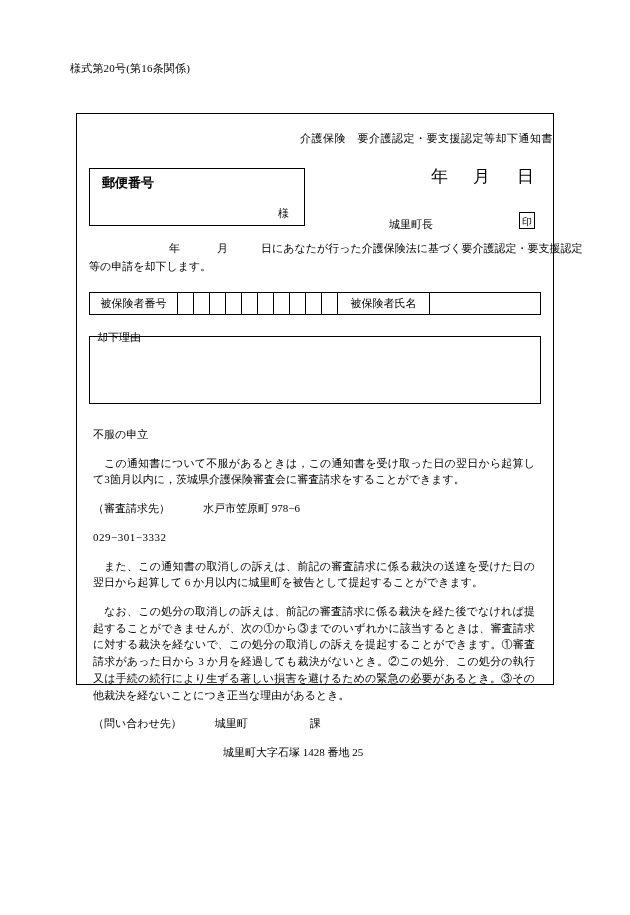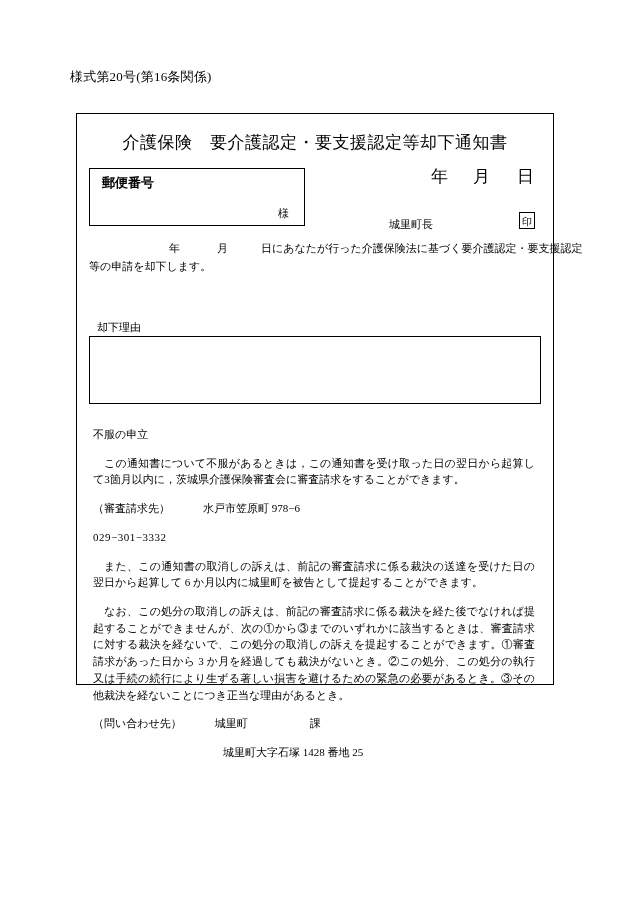--- a/index.html
+++ b/index.html
@@ -23,8 +23,8 @@
   .form-number {
     position: absolute;
     left: 70px;
-    top: 68px;
-    font-size: 13px;
+    top: 61px;
+    font-size: 11px;
     letter-spacing: 0.2px;
     white-space: nowrap;
   }

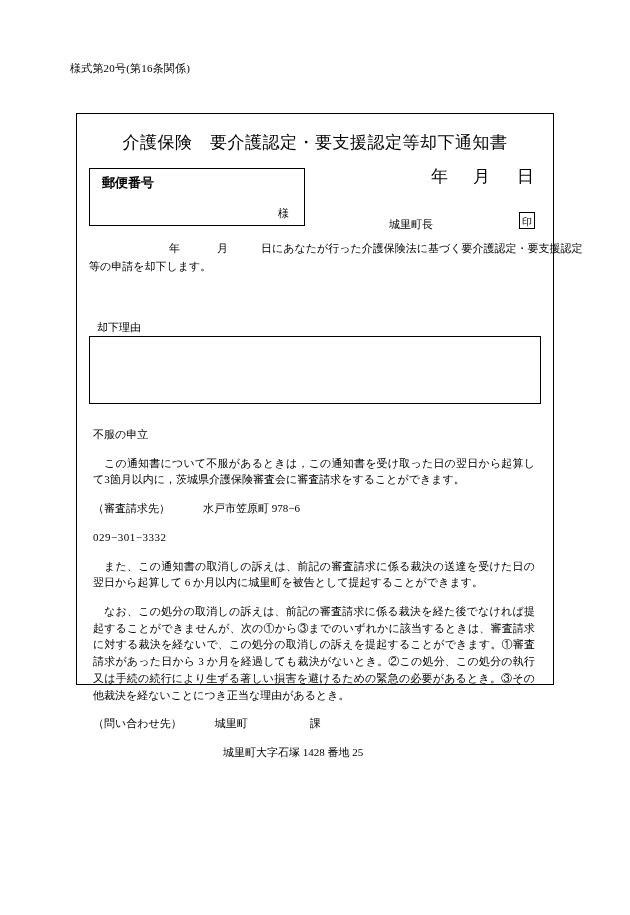--- a/index.html
+++ b/index.html
@@ -49,8 +49,8 @@
     top: 16px;
     left: 0;
     width: 100%;
-    text-align: center;
-    font-size: 17px;
+    text-align: right;
+    font-size: 11px;
     letter-spacing: 0.5px;
   }
   

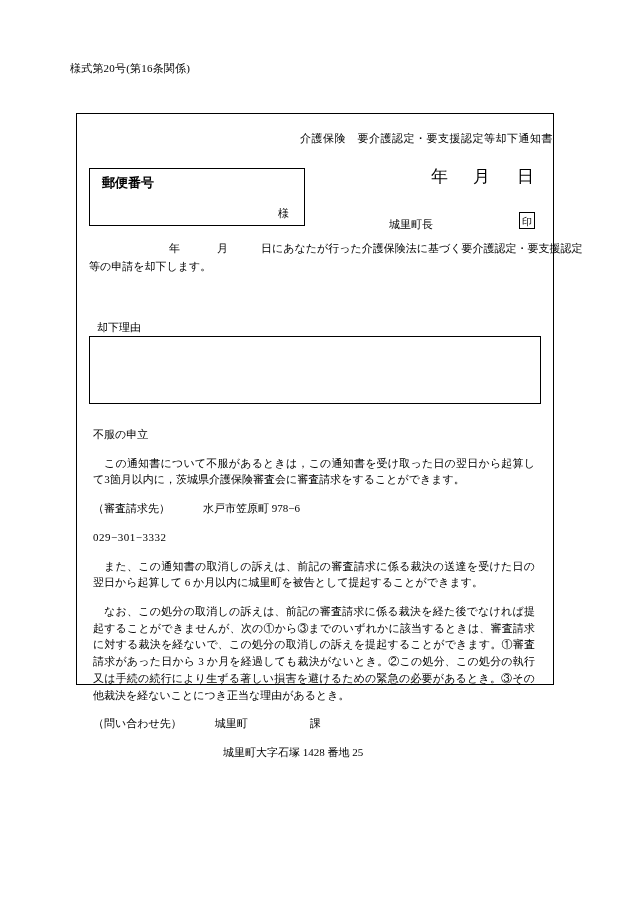--- a/index.html
+++ b/index.html
@@ -204,6 +204,25 @@
         <div class="l2">等の申請を却下します。</div>
       </div>
 
+      <table class="insured-table">
+        <tbody>
+            <tr>
+          <td class="cell-label">被保険者番号</td>
+          <td class="cell-digit"></td>
+          <td class="cell-digit"></td>
+          <td class="cell-digit"></td>
+          <td class="cell-digit"></td>
+          <td class="cell-digit"></td>
+          <td class="cell-digit"></td>
+          <td class="cell-digit"></td>
+          <td class="cell-digit"></td>
+          <td class="cell-digit"></td>
+          <td class="cell-digit"></td>
+          <td class="cell-name-label">被保険者氏名</td>
+          <td class="cell-name-blank"></td>
+        </tr>
+      </tbody>
+        </table>
 
       <div class="reason-label">却下理由</div>
       <div class="reason-box"></div>

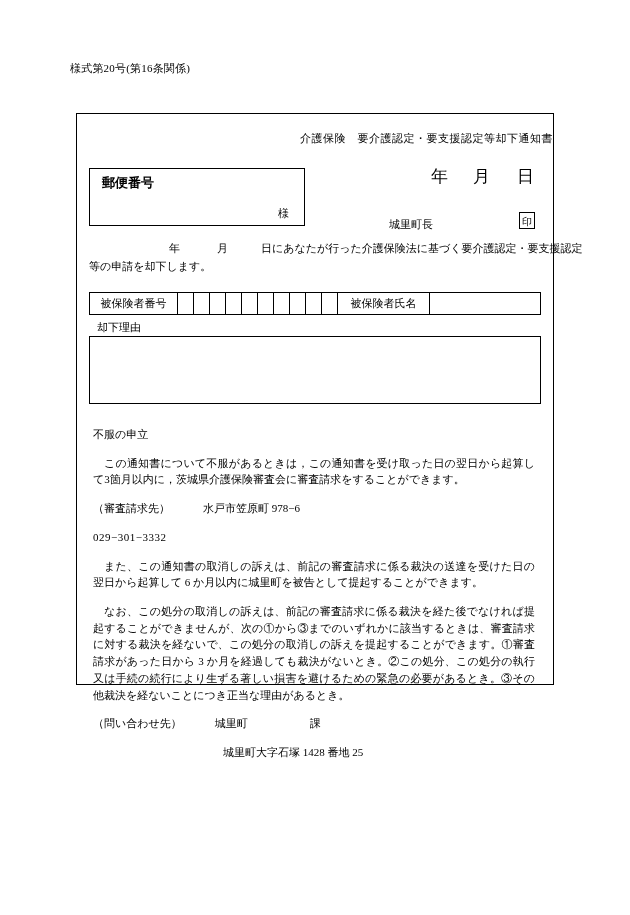--- a/index.html
+++ b/index.html
@@ -143,7 +143,7 @@
   .reason-label {
     position: absolute;
     left: 20px;
-    top: 205px;
+    top: 215px;
     font-size: 11px;
   }
   .reason-box {

